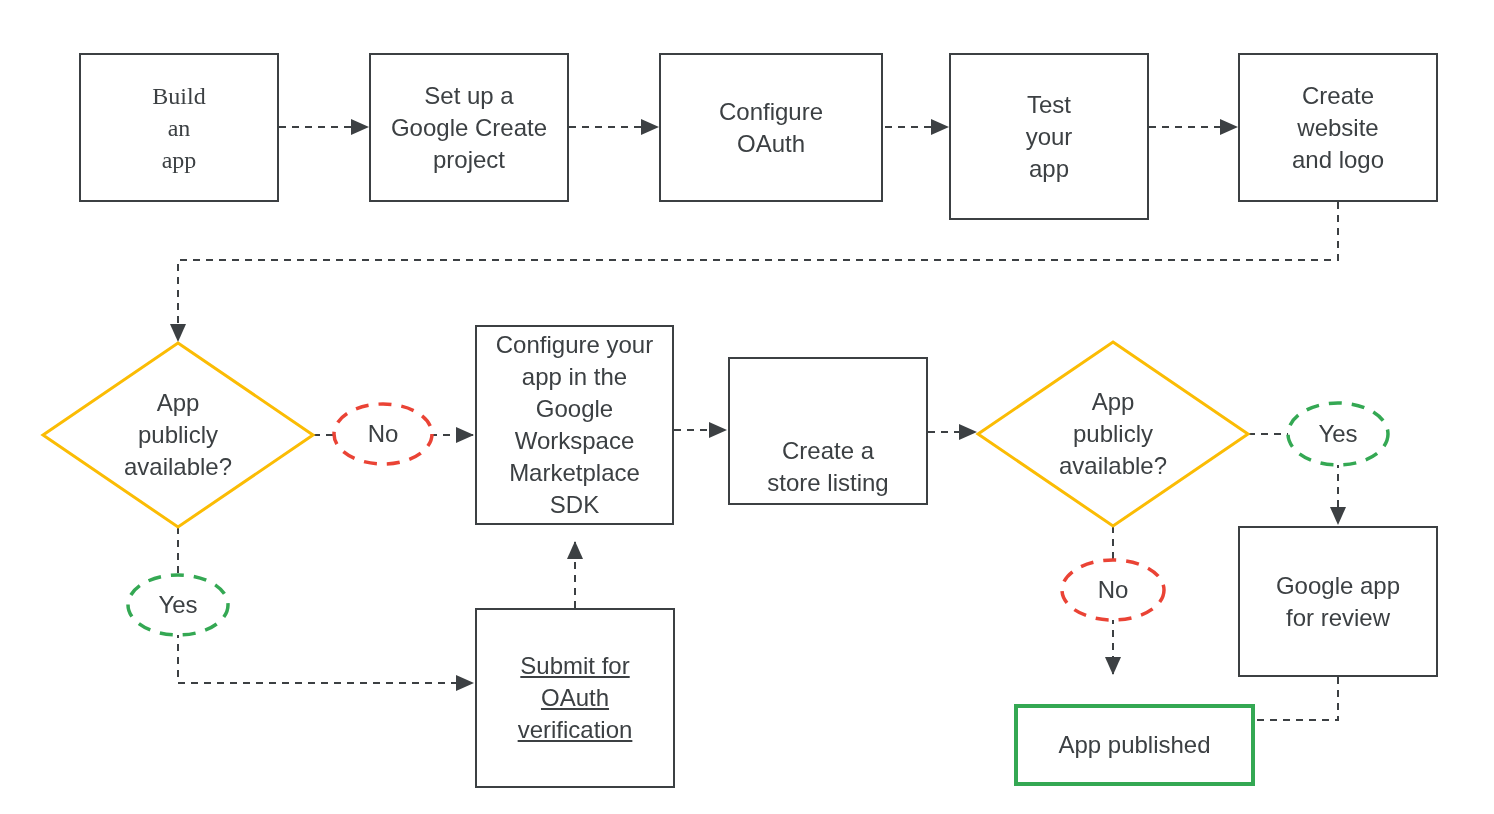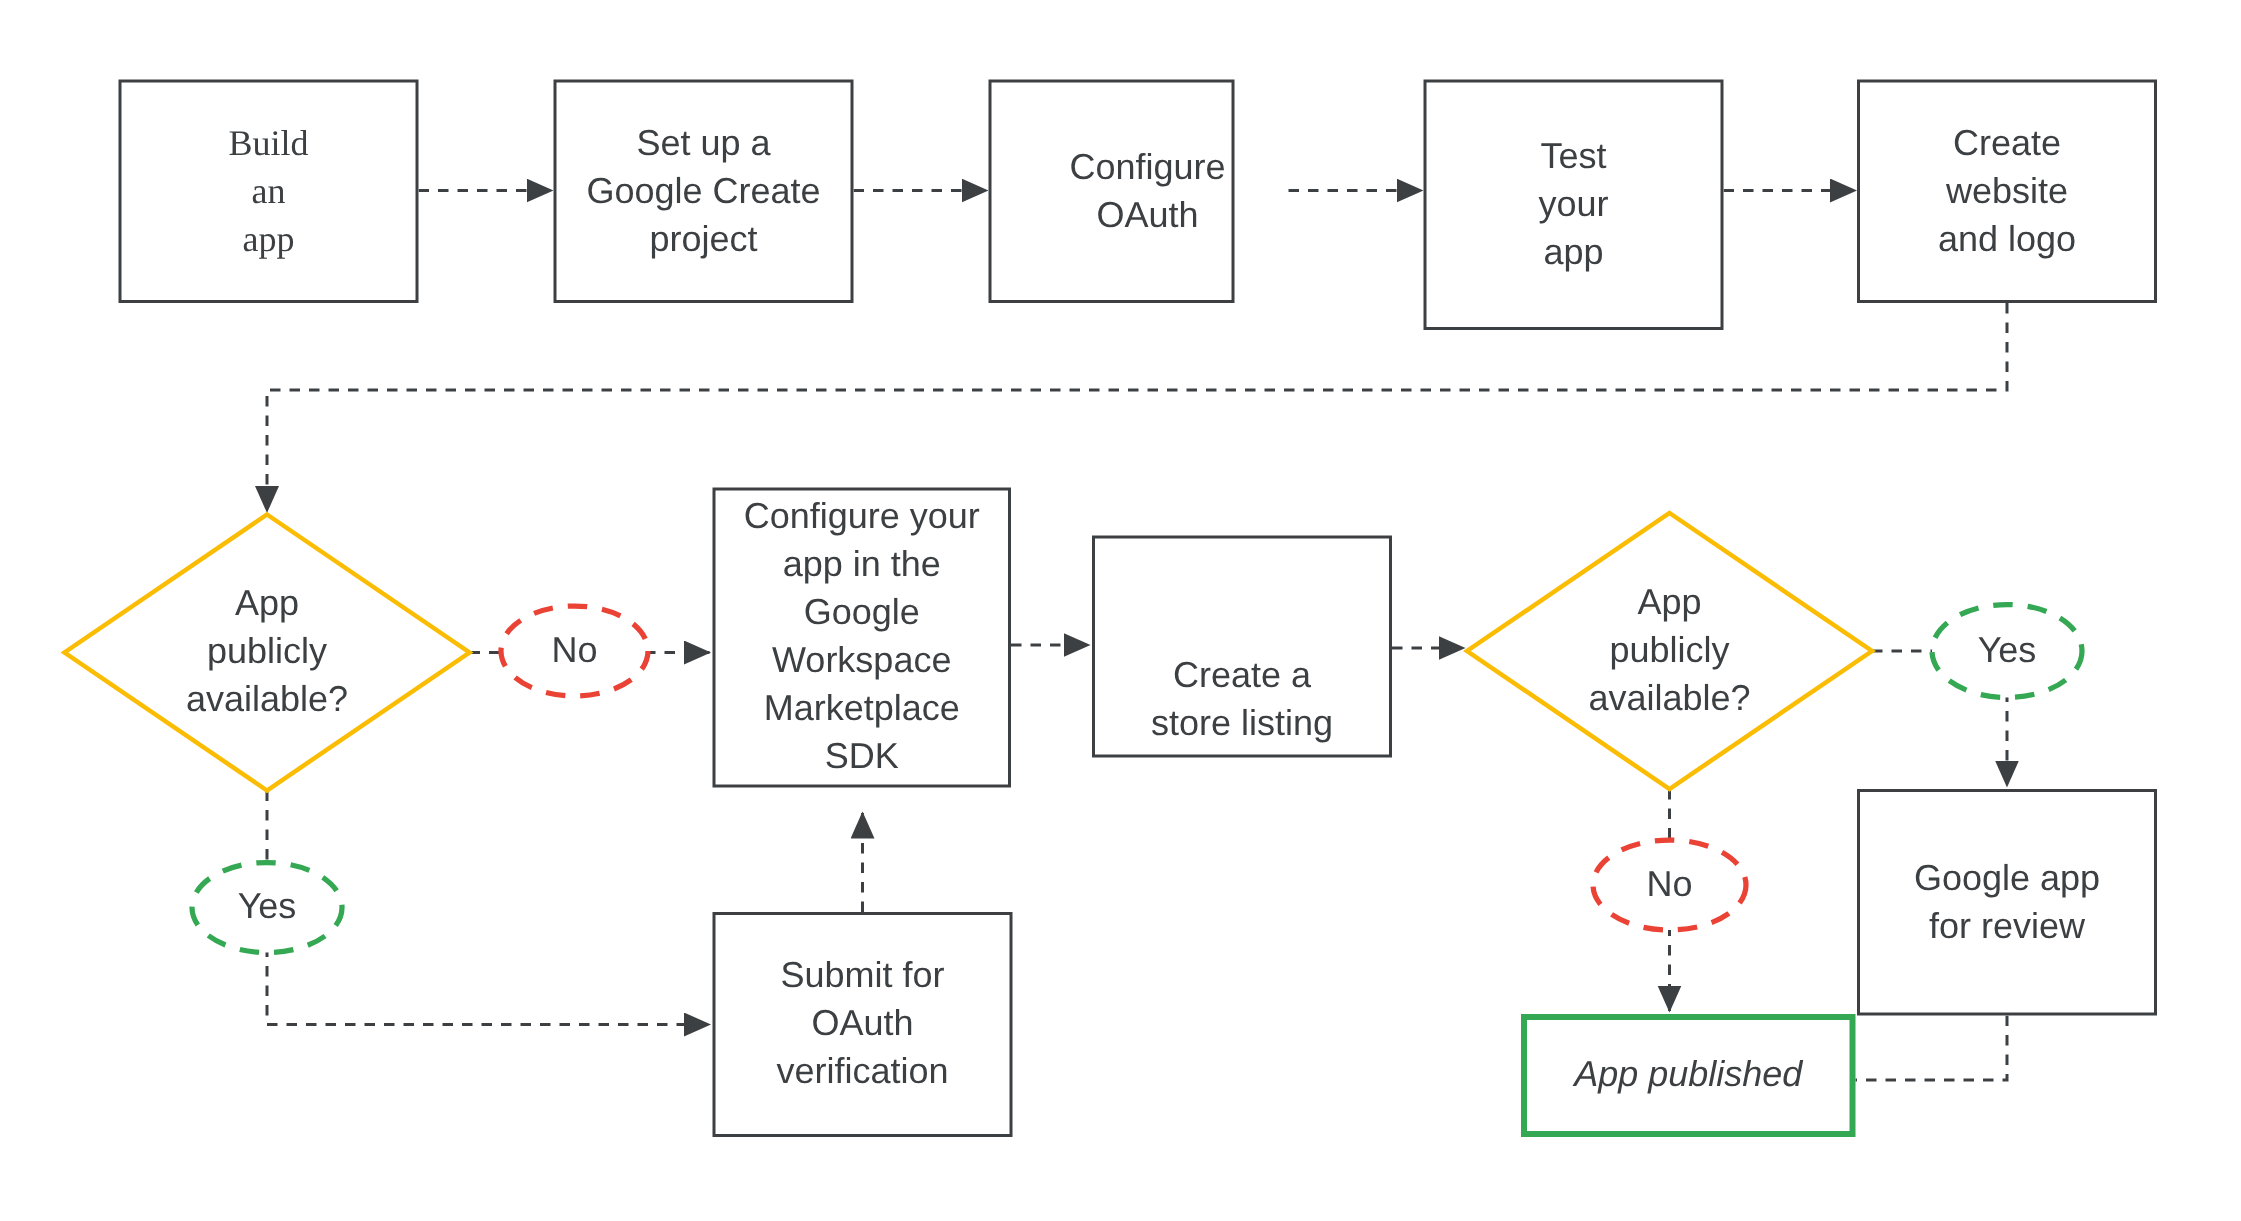--- a/index.html
+++ b/index.html
@@ -132,7 +132,7 @@
 project</span>
   </div>
 
-  <div class="box" style="left:659px; top:53px; width:164px; height:149px;justify-content:flex-end;">
+  <div class="box" style="left:659px; top:53px; width:224px; height:149px;">
     <span>Configure
 OAuth</span>
   </div>

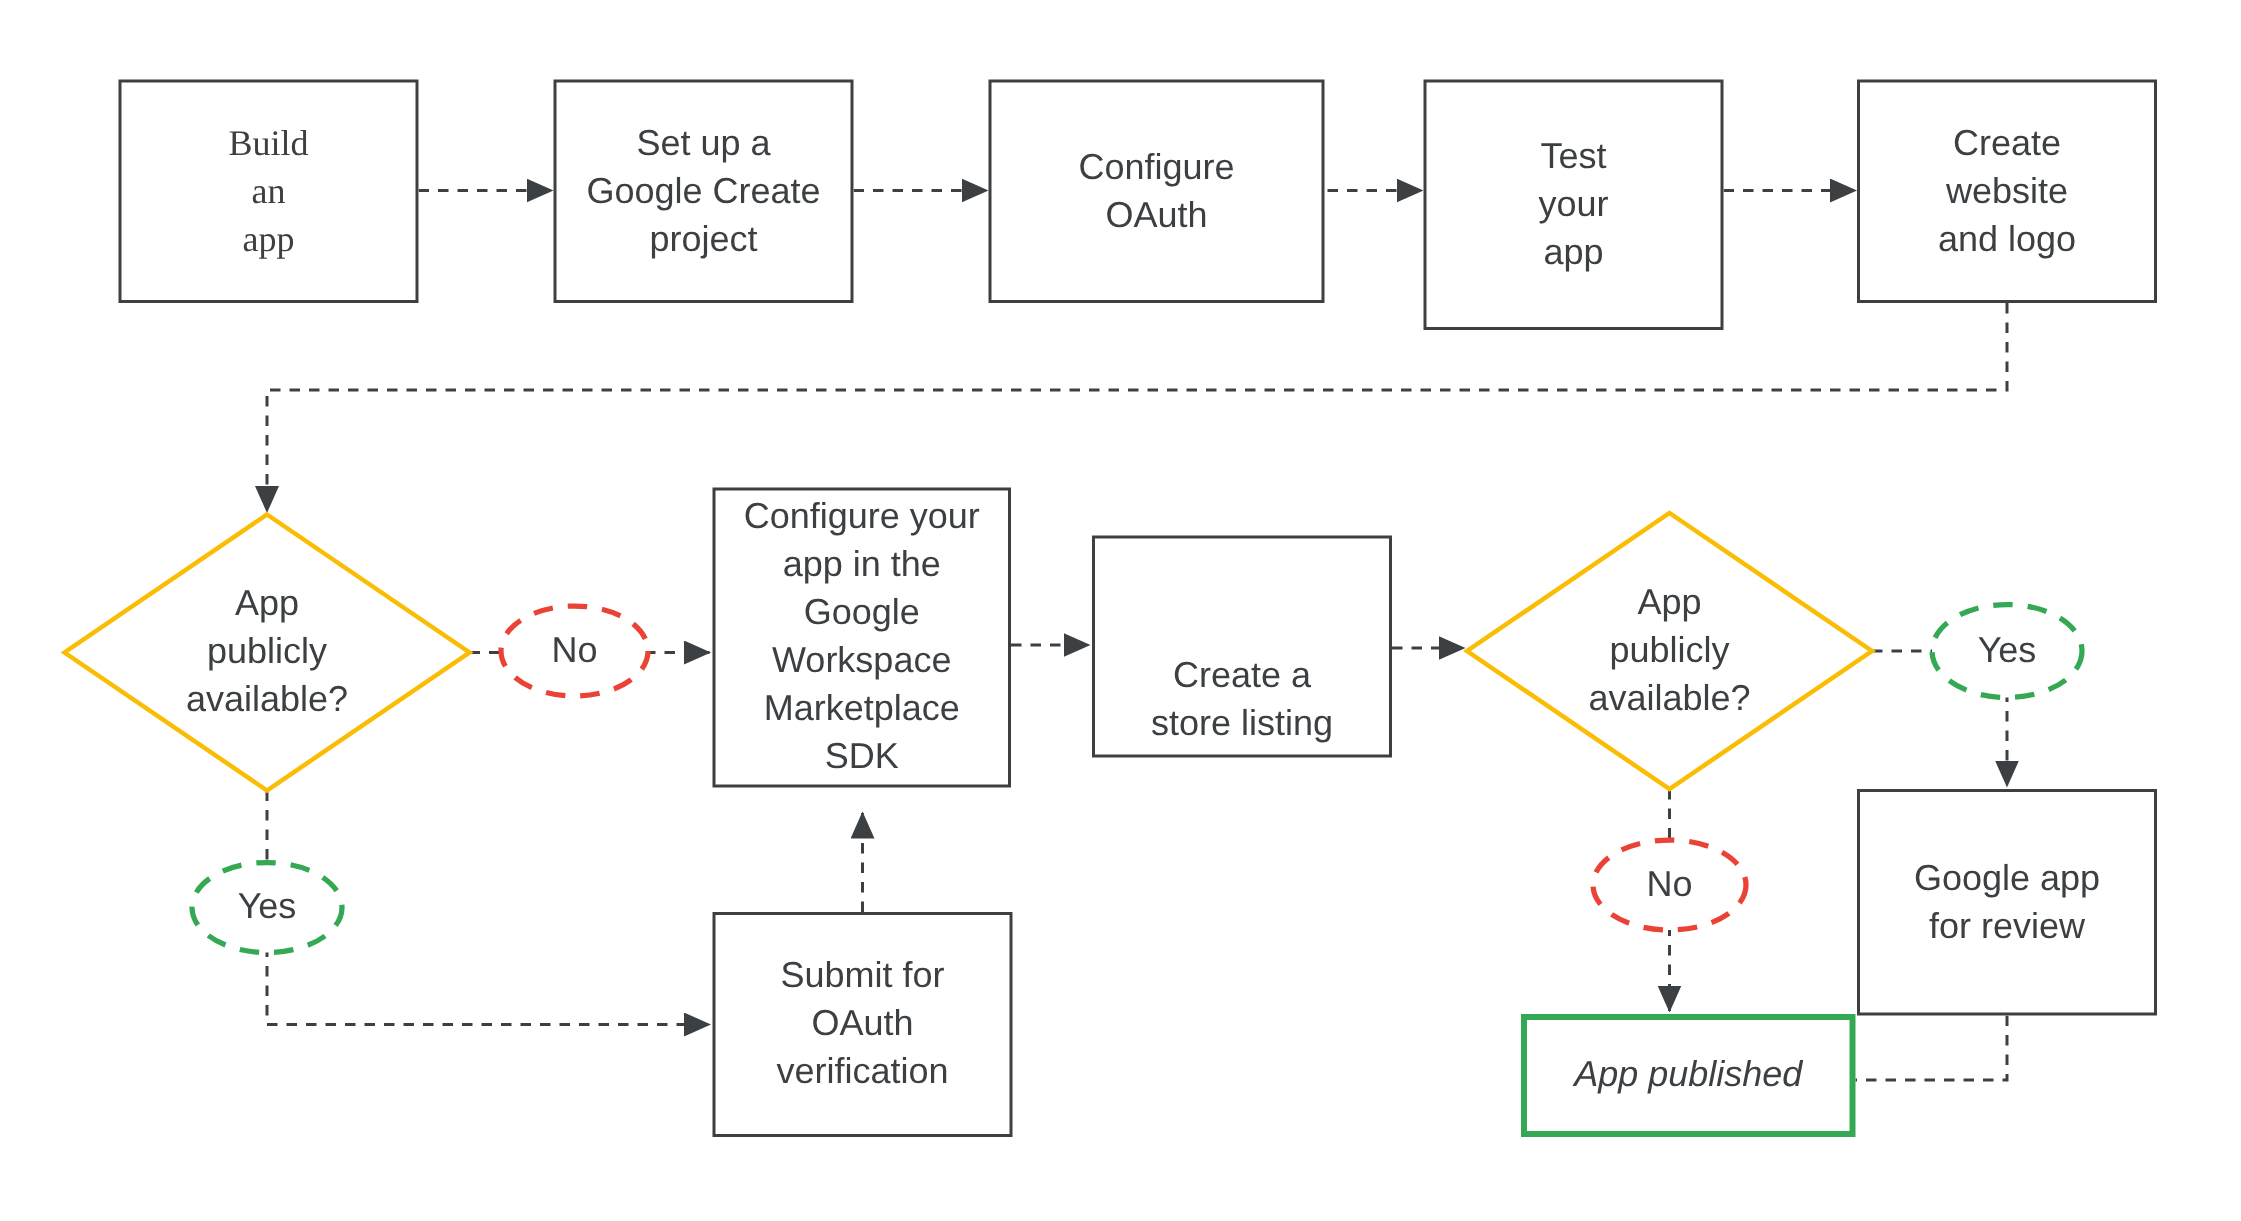--- a/index.html
+++ b/index.html
@@ -163,7 +163,7 @@
 store listing</span>
   </div>
 
-  <div class="box" style="left:475px; top:608px; width:200px; height:150px;">
+  <div class="box" style="left:475px; top:608px; width:200px; height:180px;text-decoration:underline;">
     <span>Submit for
 OAuth
 verification</span>

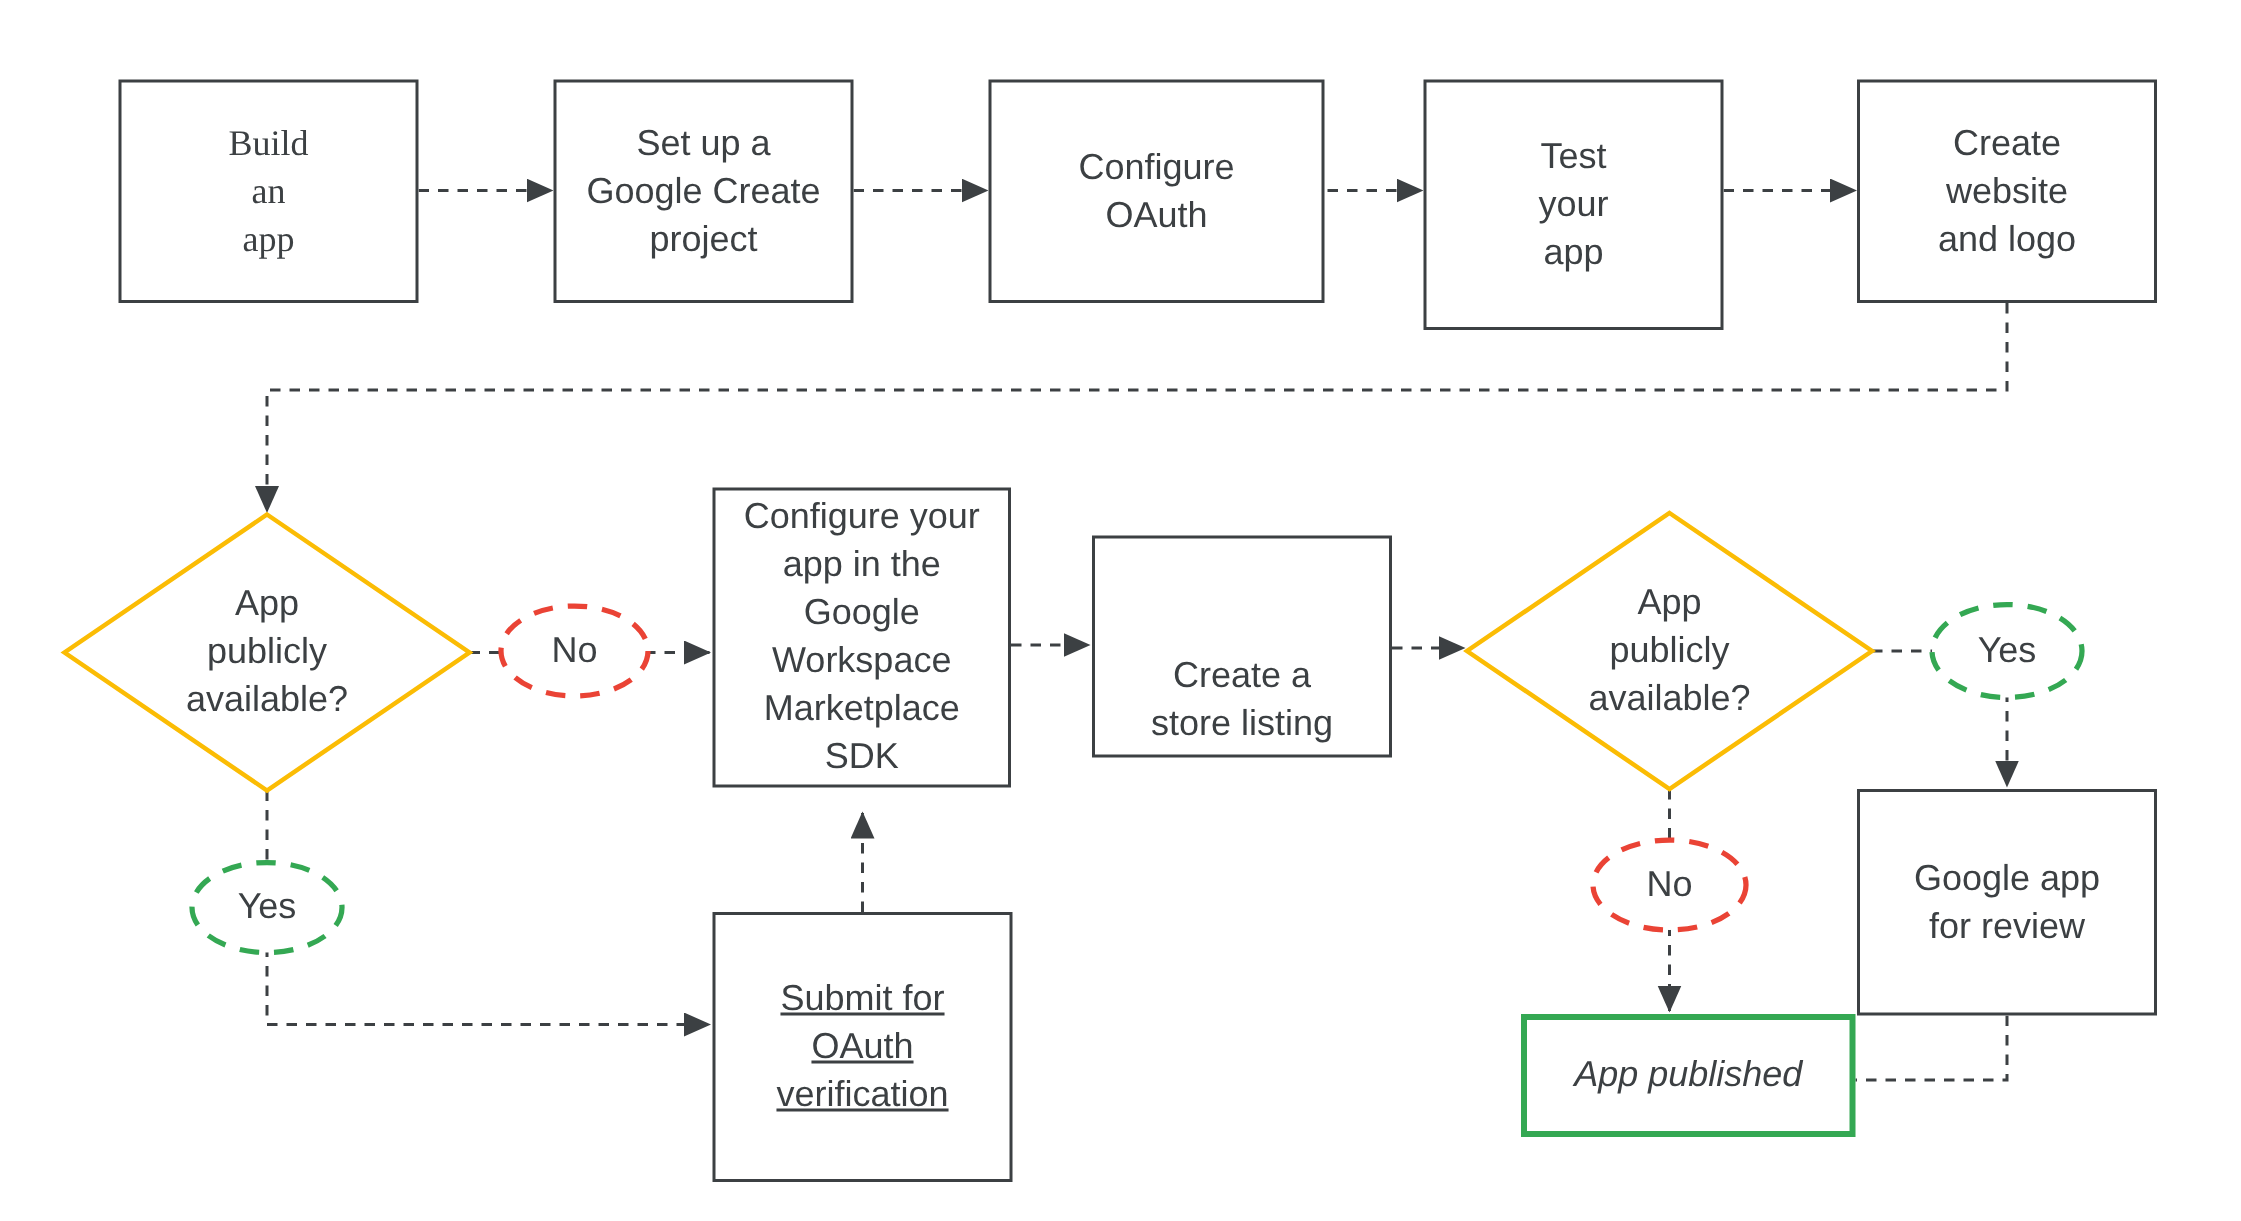--- a/index.html
+++ b/index.html
@@ -174,7 +174,7 @@
 for review</span>
   </div>
 
-  <div class="box success" style="left:1014px; top:676px; width:223px; height:82px;font-style:italic;">
+  <div class="box success" style="left:1014px; top:704px; width:241px; height:82px;">
     <span>App published</span>
   </div>
 

